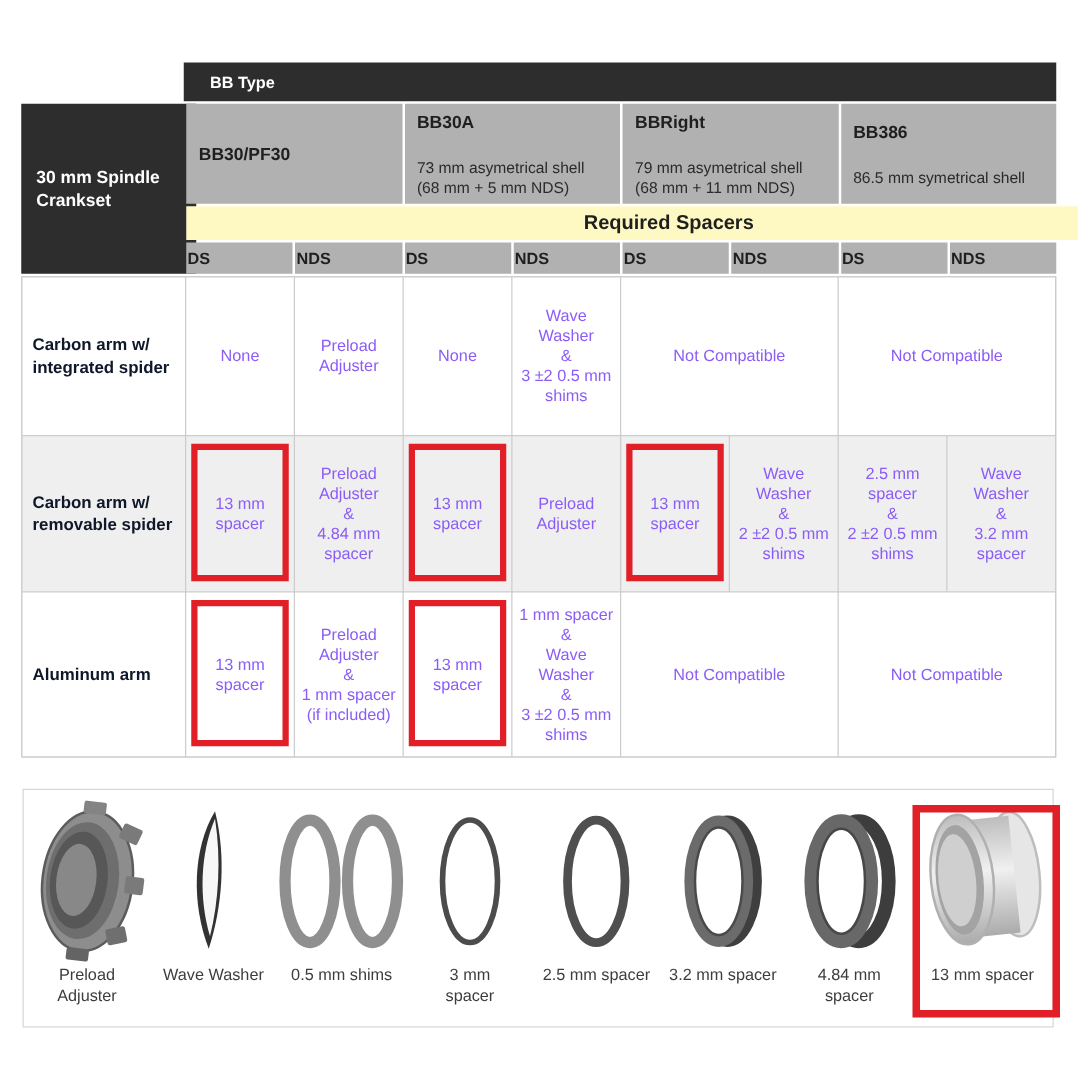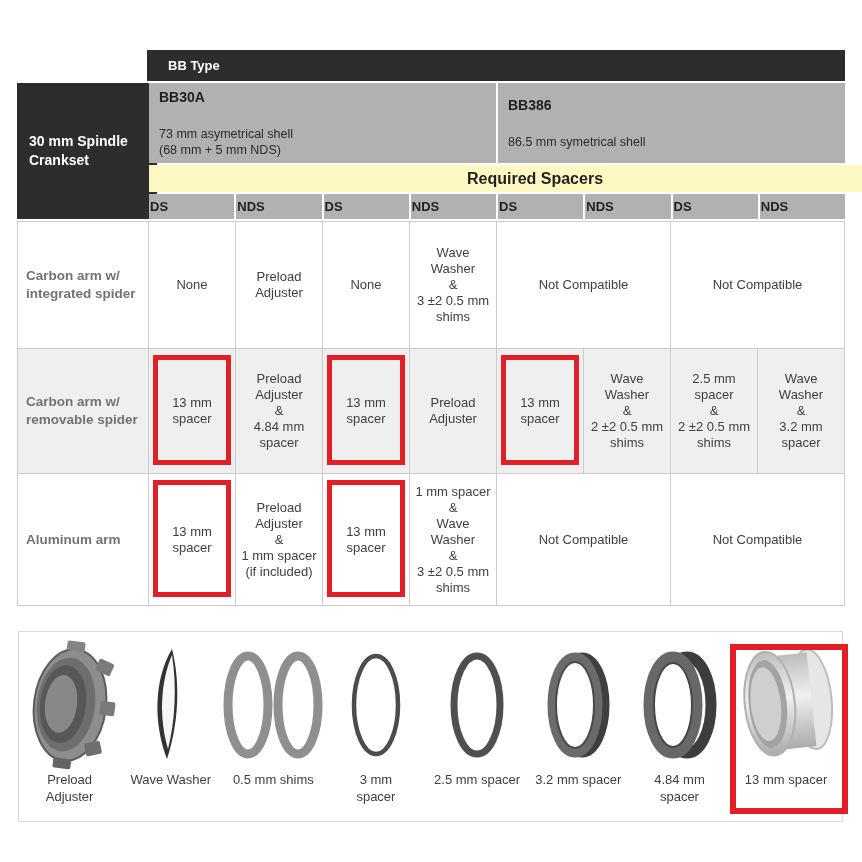--- a/index.html
+++ b/index.html
@@ -80,6 +80,11 @@
       <span class="bb-name">BB30A</span>
       <span class="bb-desc">73 mm asymetrical shell
 (68 mm + 5 mm NDS)</span>
+    </div>
+    <div class="bb-head">
+      <span class="bb-name">BBRight</span>
+      <span class="bb-desc">79 mm asymetrical shell
+(68 mm + 11 mm NDS)</span>
     </div>
     <div class="bb-head">
       <span class="bb-name">BB386</span>

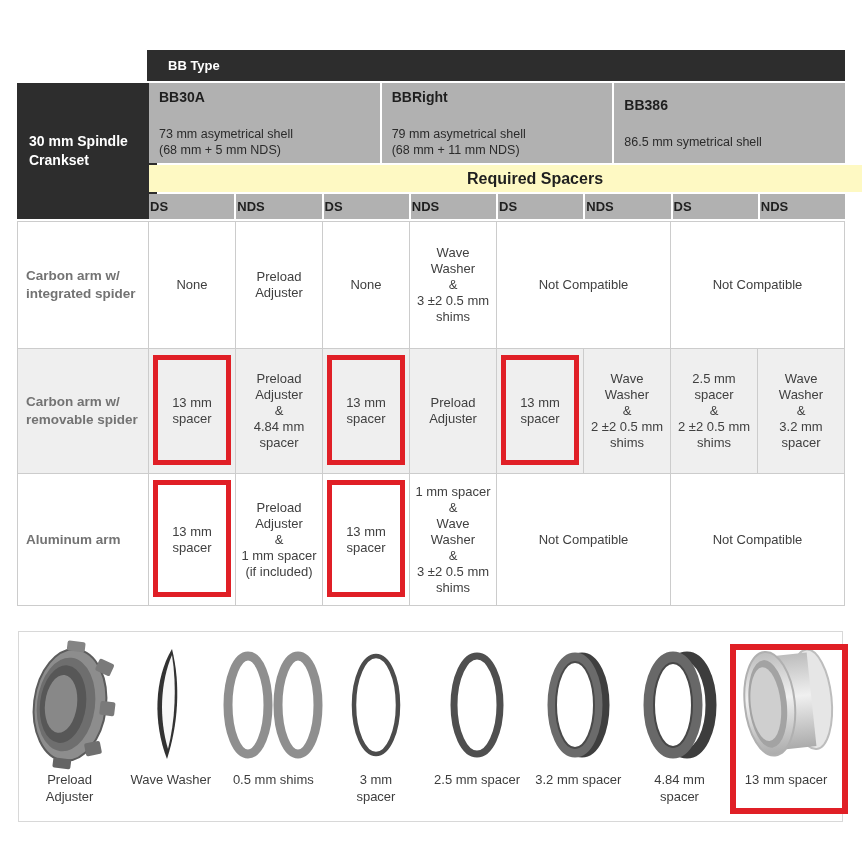--- a/index.html
+++ b/index.html
@@ -76,6 +76,10 @@
   </div>
 
   <div class="header-row">
+    <div class="bb-head">
+      <span class="bb-name">BB30/PF30</span>
+
+    </div>
     <div class="bb-head">
       <span class="bb-name">BB30A</span>
       <span class="bb-desc">73 mm asymetrical shell

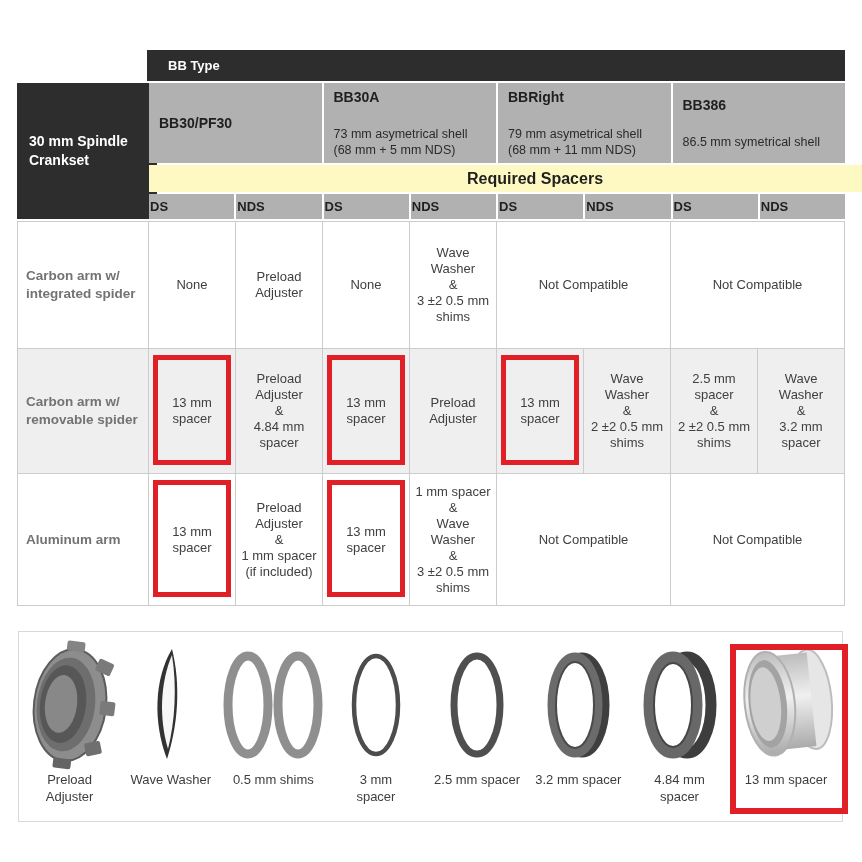--- a/index.html
+++ b/index.html
@@ -40,7 +40,7 @@
     grid-template-rows: 126px 124px 131px;
     background: #cccccc; gap: 1px; border: 1px solid #cccccc; }
   .cell { background: #ffffff; display: flex; align-items: center; justify-content: center;
-    text-align: center; font-size: 13px; line-height: 16px; color: #404040;
+    text-align: center; font-size: 13px; line-height: 16px; color: #8b5cf6;
     white-space: pre-line; position: relative; padding: 2px; }
   .cell.span2 { grid-column: span 2; }
   .cell.row-label { justify-content: flex-start; text-align: left; padding-left: 8px;

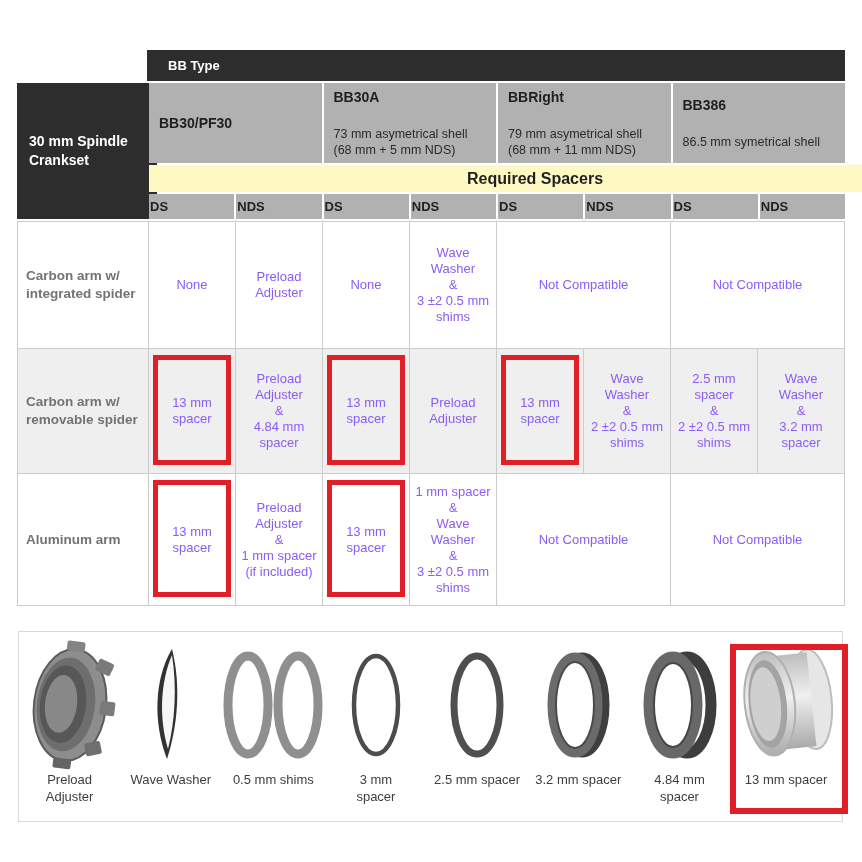--- a/index.html
+++ b/index.html
@@ -44,7 +44,7 @@
     white-space: pre-line; position: relative; padding: 2px; }
   .cell.span2 { grid-column: span 2; }
   .cell.row-label { justify-content: flex-start; text-align: left; padding-left: 8px;
-    font-weight: bold; font-size: 13.5px; color: #737373; line-height: 18px; }
+    font-weight: bold; font-size: 13.5px; color: #0f172a; line-height: 18px; }
   .row-alt .cell { background: #efefef; }
   .hl-box { position: absolute; left: 4px; right: 4px; top: 6px; bottom: 8px;
     border: 5px solid #e01f26; pointer-events: none; }

